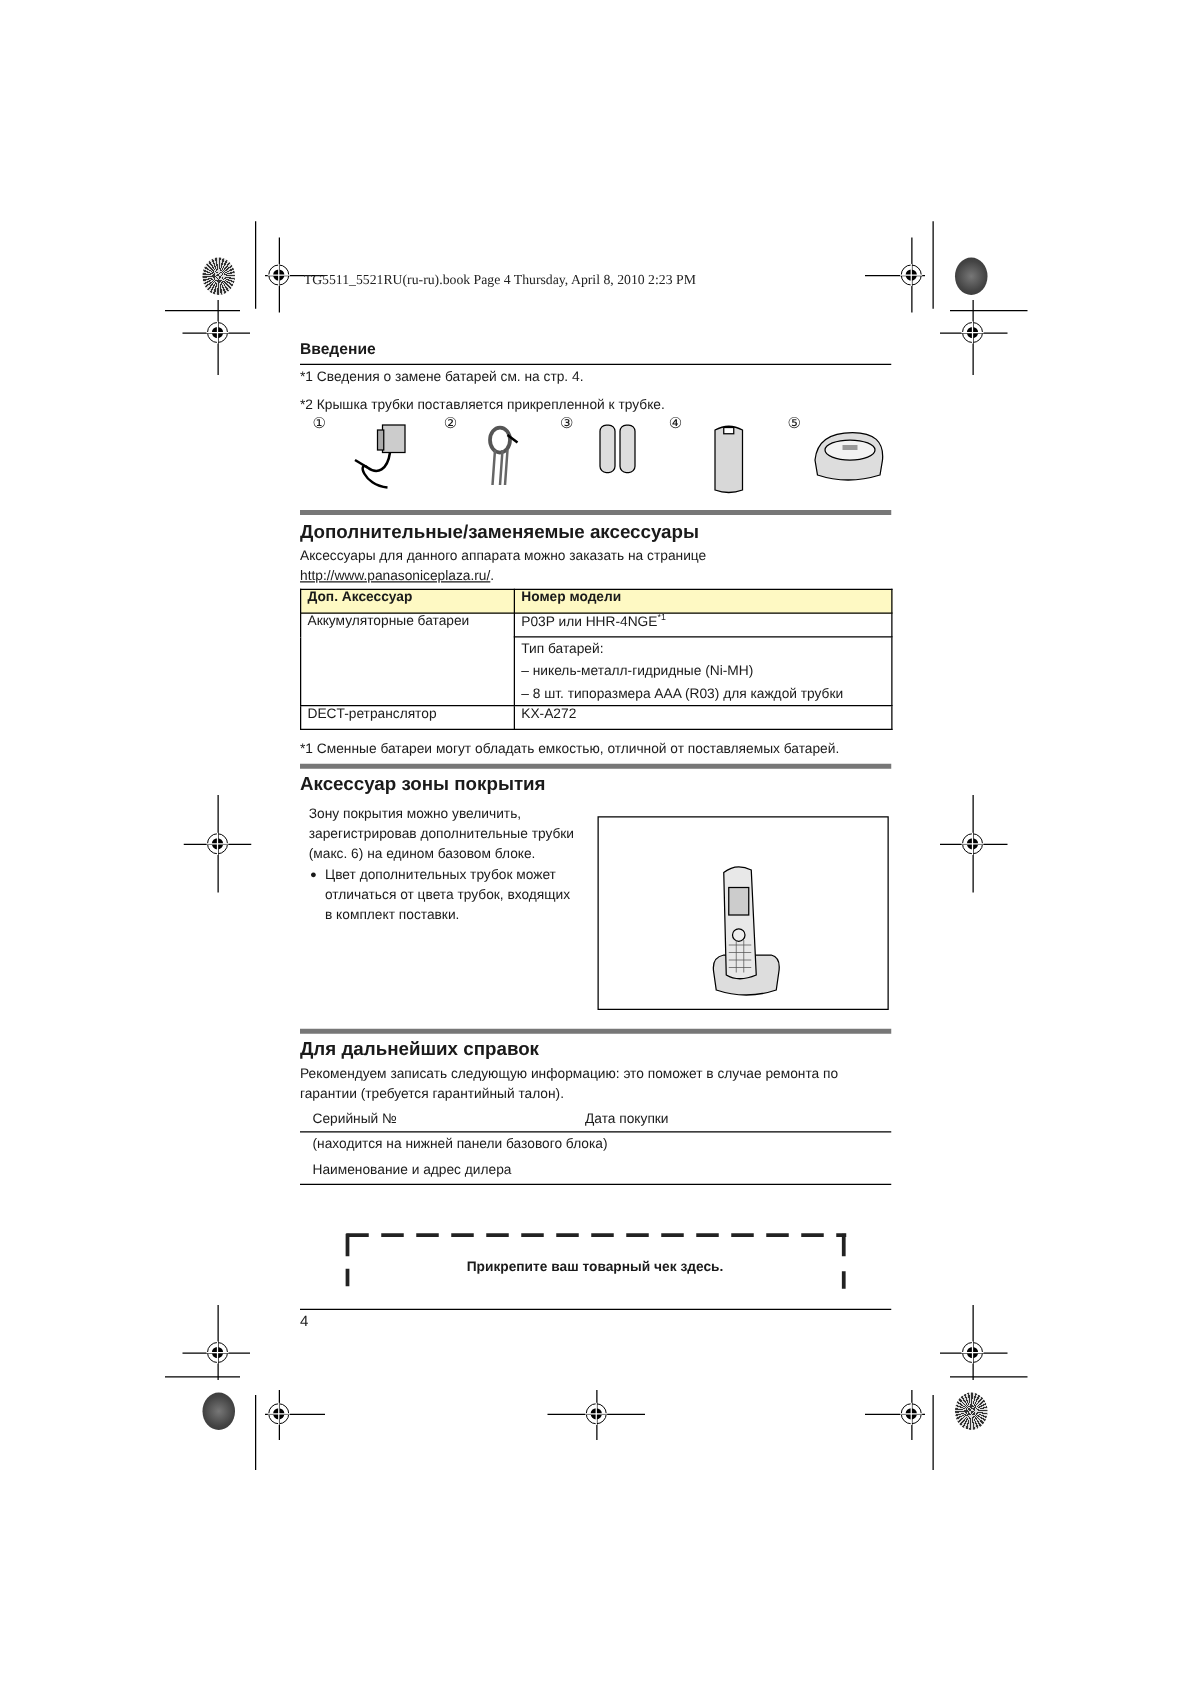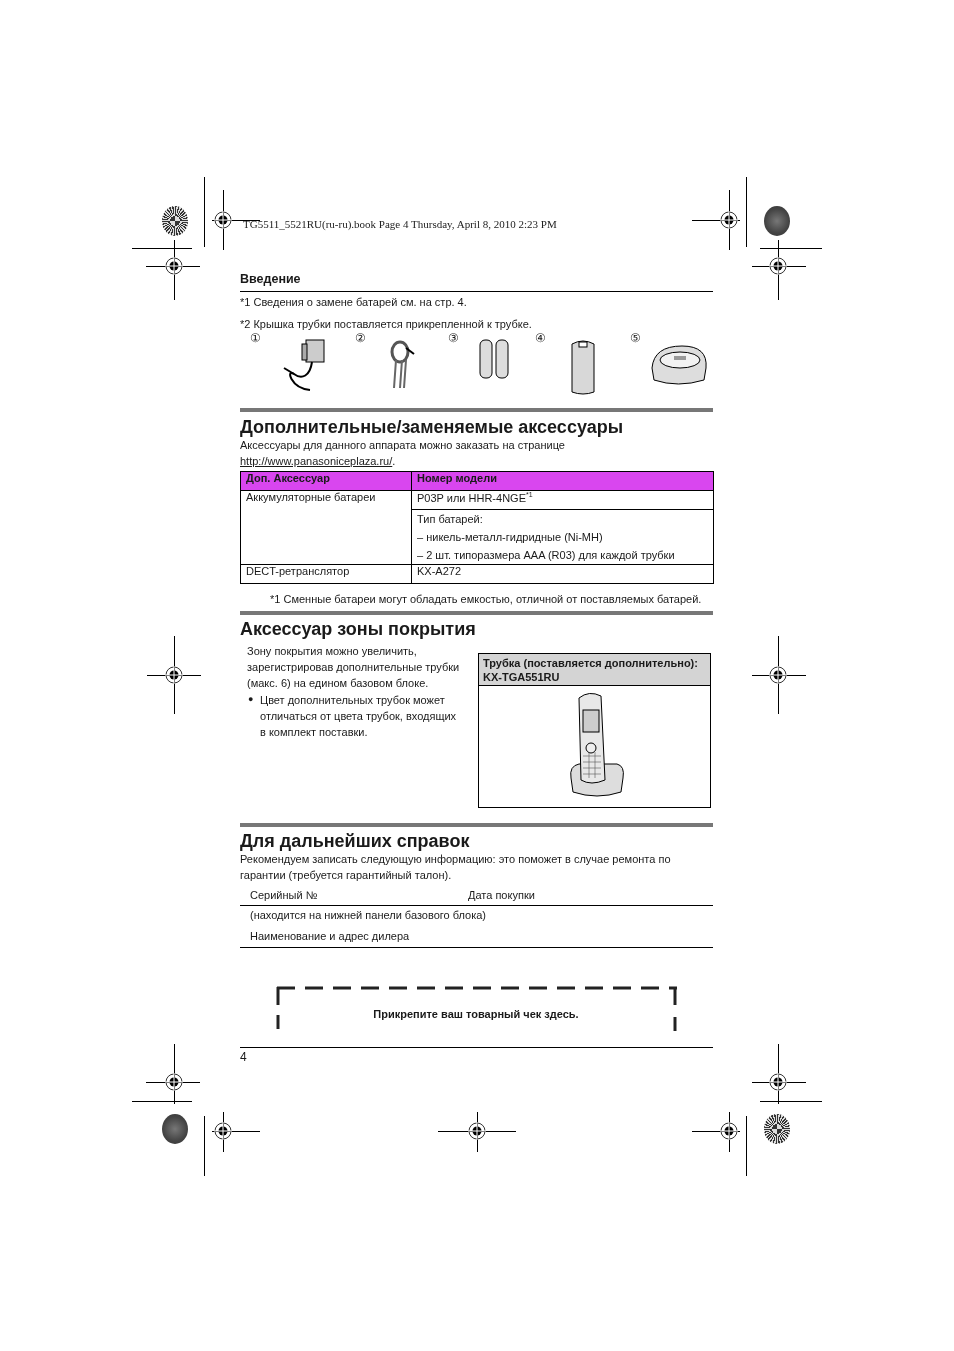--- a/index.html
+++ b/index.html
@@ -13,7 +13,7 @@
   .star.light { background:repeating-conic-gradient(#333 0 6deg, #ddd 6deg 12deg); }
   .star.dark { background:radial-gradient(circle,#777 0,#444 60%,#333 100%); }
   .header-line { font-family:"Liberation Serif", serif; font-size:11px; color:#222; }
-  .sec-title { font-weight:bold; font-size:18px; }
+  .sec-title { font-weight:bold; font-size:15px; }
   .small { font-size:11px; line-height:16px; }
   .bar { position:absolute; height:4px; background:#777; }
   table.acc { position:absolute; border-collapse:collapse; font-size:11px; }

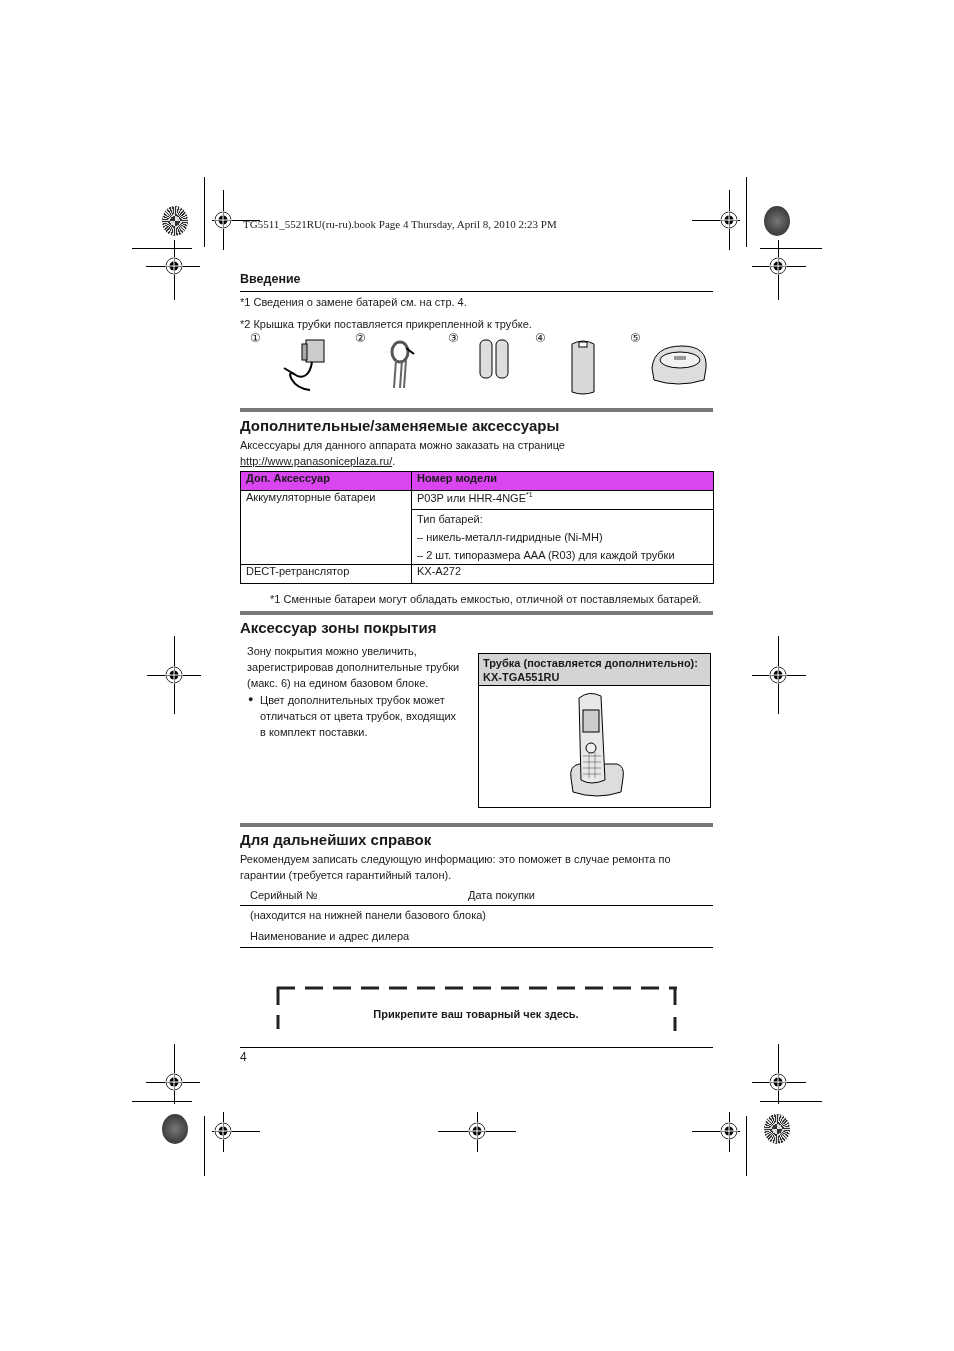--- a/index.html
+++ b/index.html
@@ -18,7 +18,7 @@
   .bar { position:absolute; height:4px; background:#777; }
   table.acc { position:absolute; border-collapse:collapse; font-size:11px; }
   table.acc td, table.acc th { border:1px solid #000; padding:0 5px; height:18px; text-align:left; vertical-align:top; }
-  table.acc th { background:#d946ef; font-weight:bold; }
+  table.acc th { background:#fef9c3; font-weight:bold; }
   .dash-box { position:absolute; }
   .item-num { position:absolute; font-size:12px; }
   .ref-row { position:absolute; font-size:11px; }

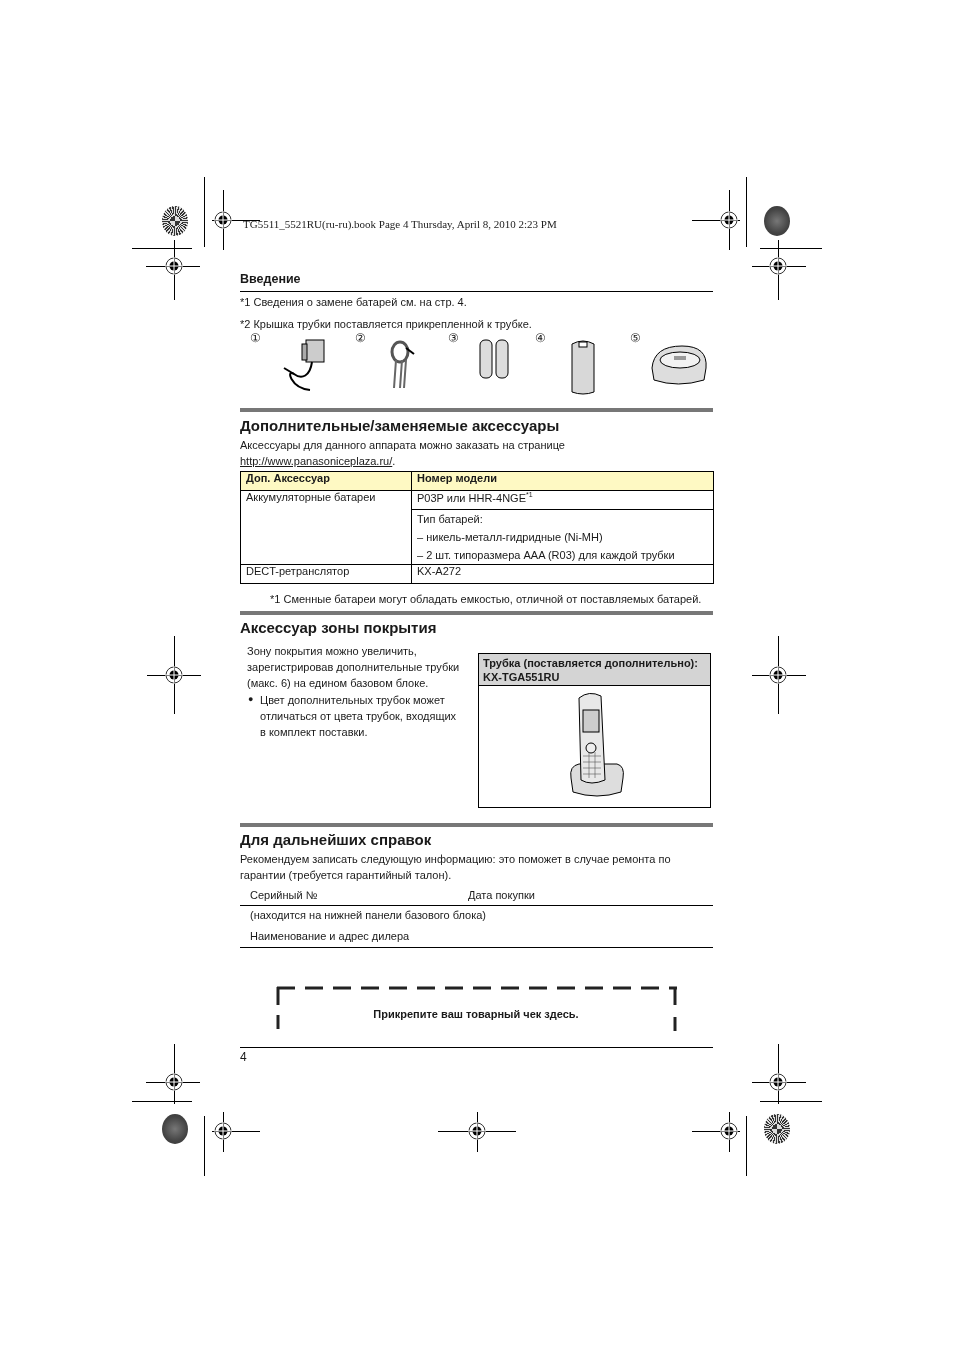--- a/index.html
+++ b/index.html
@@ -127,7 +127,7 @@
     <td style="line-height:18px;">
       <div>Тип батарей:</div>
       <div>–  никель-металл-гидридные (Ni-MH)</div>
-      <div>–  2 шт. типоразмера AAA (R03) для каждой трубки</div>
+      <div>–  8 шт. типоразмера AAA (R03) для каждой трубки</div>
     </td>
   </tr>
   <tr>

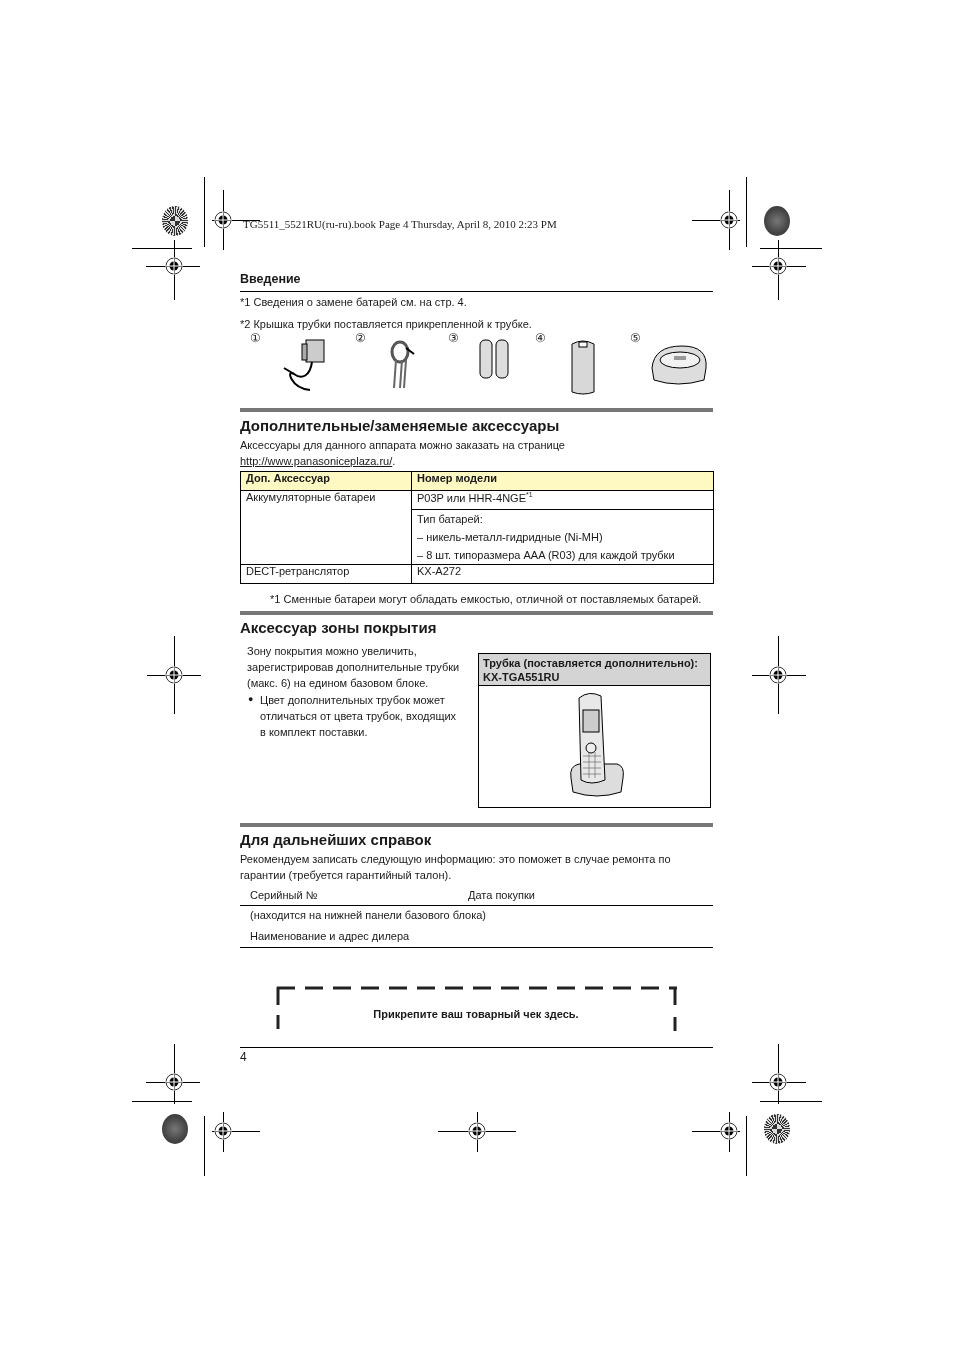--- a/index.html
+++ b/index.html
@@ -137,7 +137,7 @@
 </tbody>
   </table>
 
-<div class="abs small" style="left:240px;top:591px;margin-left:30px;">*1 Сменные батареи могут обладать емкостью, отличной от поставляемых батарей.</div>
+<div class="abs small" style="left:240px;top:591px;">*1 Сменные батареи могут обладать емкостью, отличной от поставляемых батарей.</div>
 
 <div class="bar" style="left:240px;top:611px;width:473px;"></div>
 <div class="abs sec-title" style="left:240px;top:619px;">Аксессуар зоны покрытия</div>

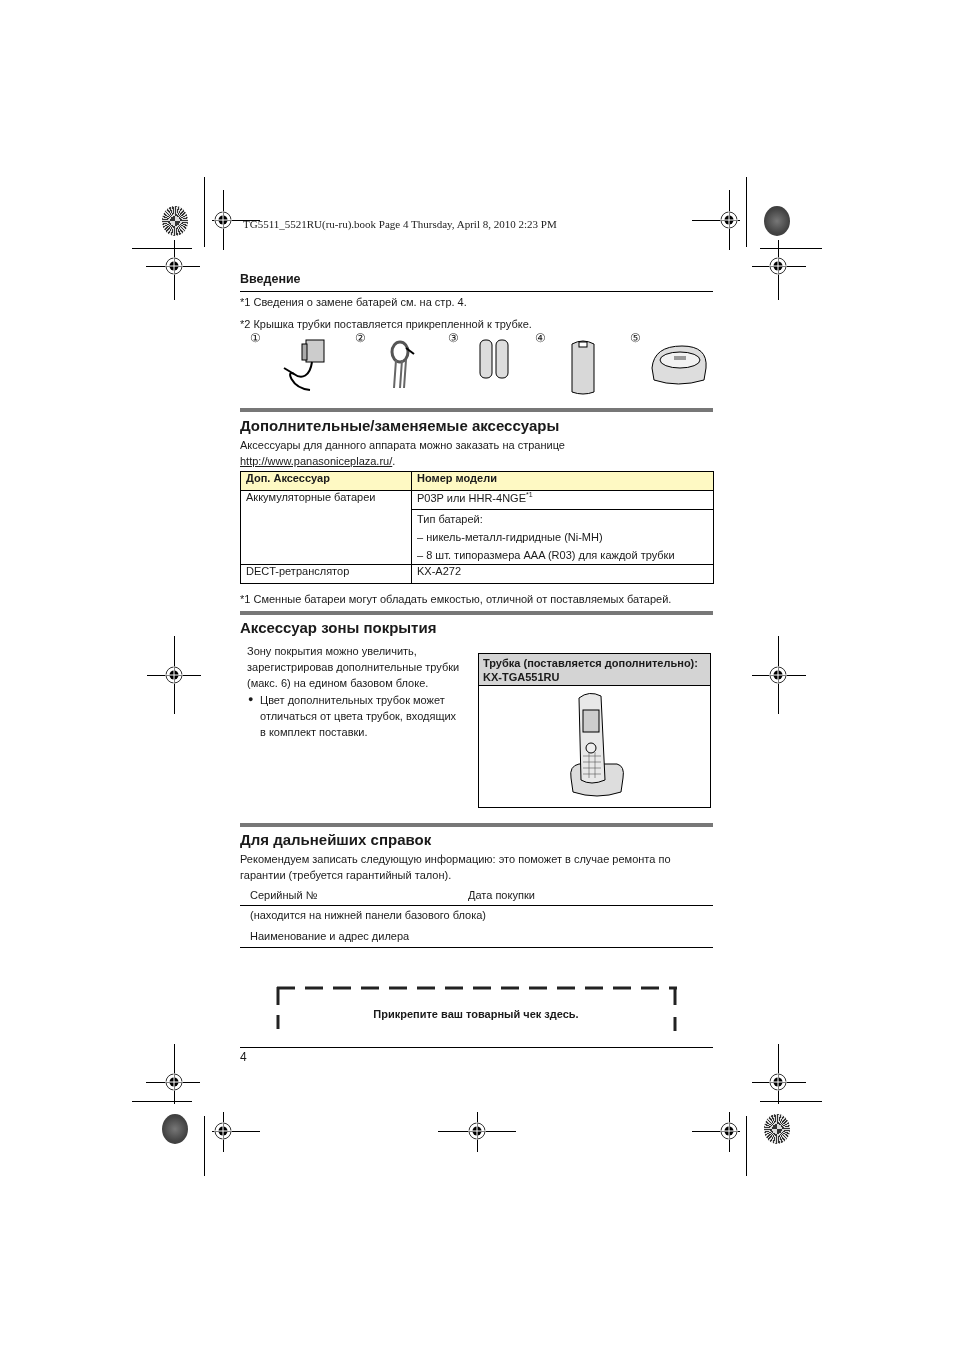--- a/index.html
+++ b/index.html
@@ -154,10 +154,6 @@
 </div>
 
 <div class="abs" style="left:478px;top:653px;width:231px;height:153px;border:1px solid #000;">
-  <div style="background:#d4d4d4;border-bottom:1px solid #000;padding:2px 4px;font-size:11px;font-weight:bold;line-height:14px;height:28px;box-sizing:border-box;height:32px;">
-    <div>Трубка (поставляется дополнительно):</div>
-    <div>KX-TGA551RU</div>
-  </div>
   <svg style="position:absolute;left:88px;top:36px;" width="60" height="112" viewBox="0 0 60 112">
     <path d="M4 88 Q2 76 12 74 L50 74 Q58 76 56 88 L54 102 Q30 110 6 102 Z" fill="#ddd" stroke="#000"></path>
     <path d="M12 8 Q22 0 34 6 L38 90 Q24 96 14 90 Z" fill="#e8e8e8" stroke="#000"></path>

